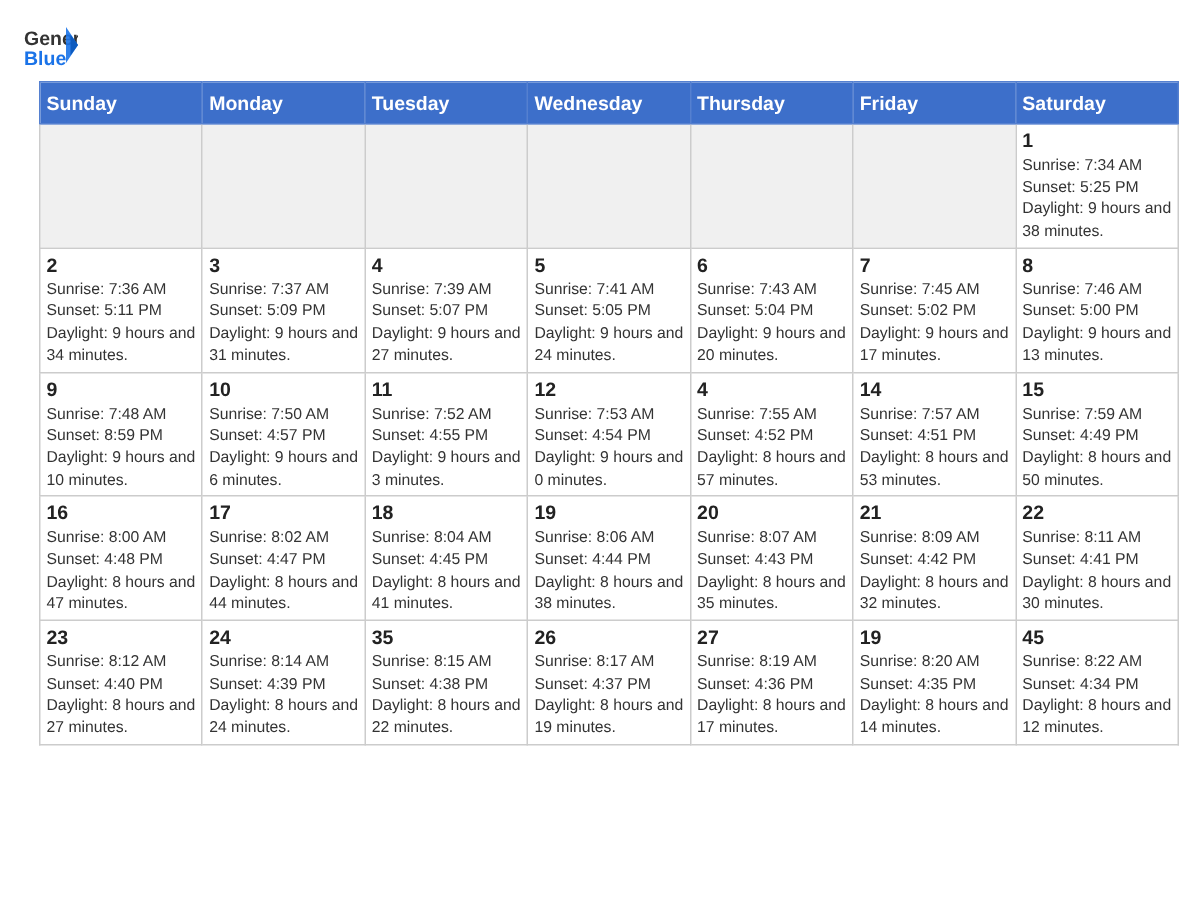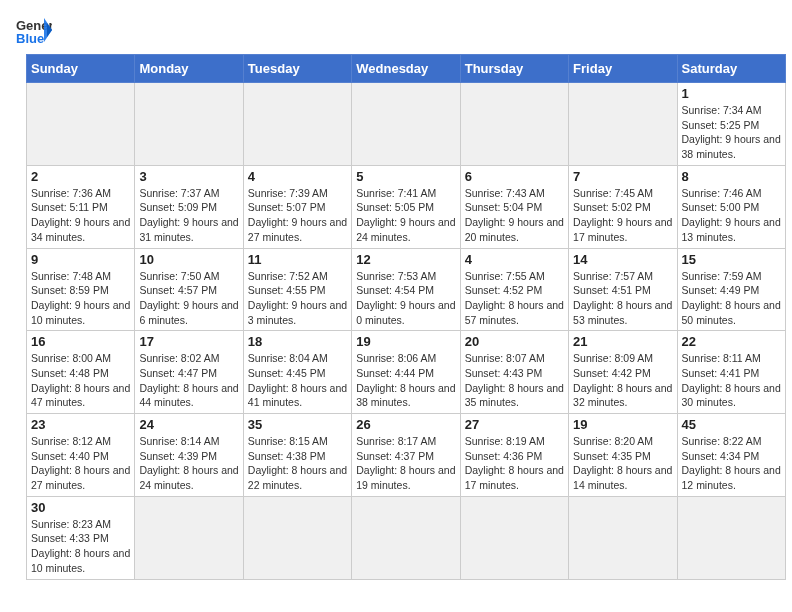--- a/index.html
+++ b/index.html
@@ -328,21 +328,6 @@
 and 12 minutes.</div>
         </td>
       </tr>
-      <tr>
-        <td>
-          <span class="day-number">30</span>
-          <div class="day-info">Sunrise: 8:23 AM
-Sunset: 4:33 PM
-Daylight: 8 hours
-and 10 minutes.</div>
-        </td>
-        <td class="empty"></td>
-        <td class="empty"></td>
-        <td class="empty"></td>
-        <td class="empty"></td>
-        <td class="empty"></td>
-        <td class="empty"></td>
-      </tr>
     </tbody>
 </table>
 

